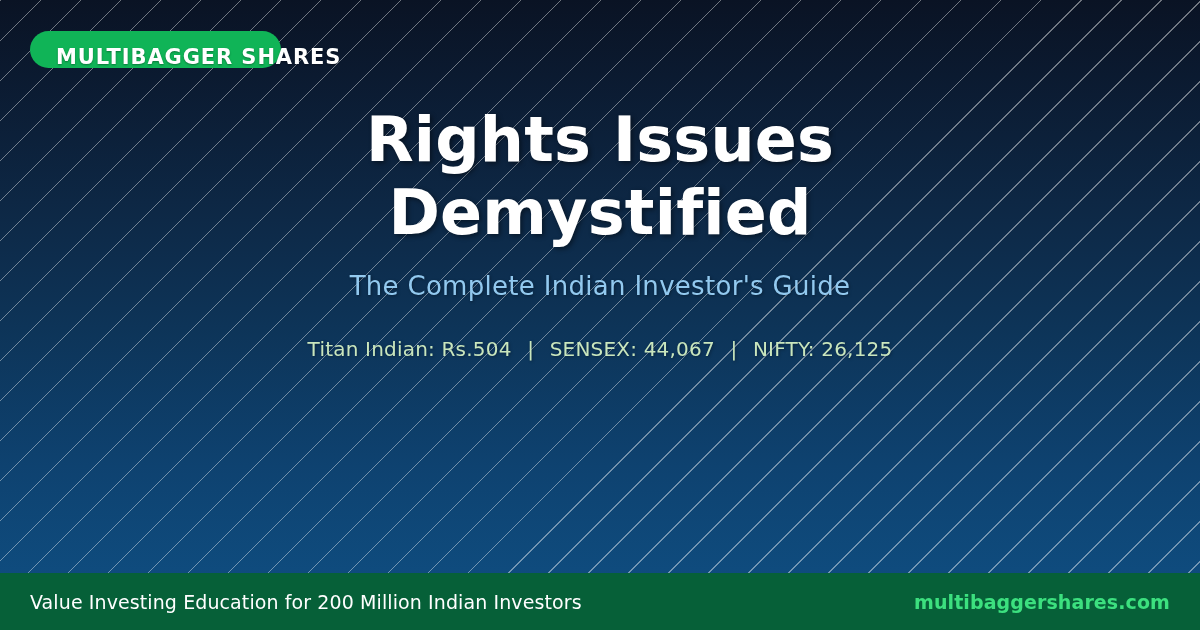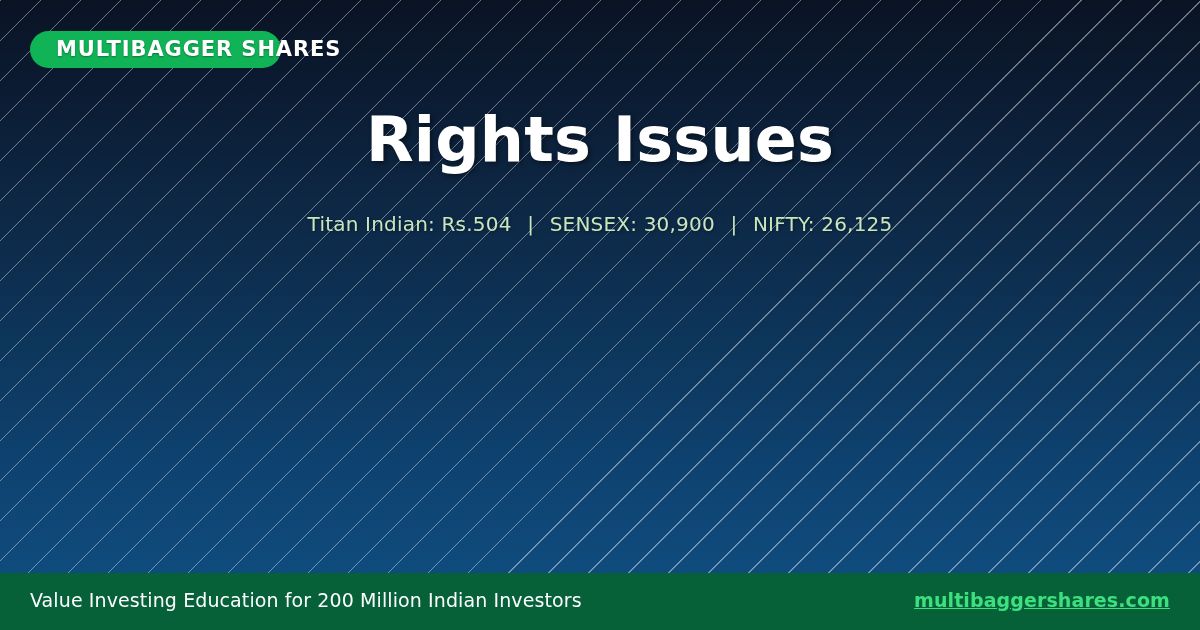--- a/index.html
+++ b/index.html
@@ -60,7 +60,7 @@
   .badge-label {
     position: absolute;
     left: 26px;
-    top: 0;
+    top: 8px;
     height: 37px;
     line-height: 37px;
     white-space: nowrap;

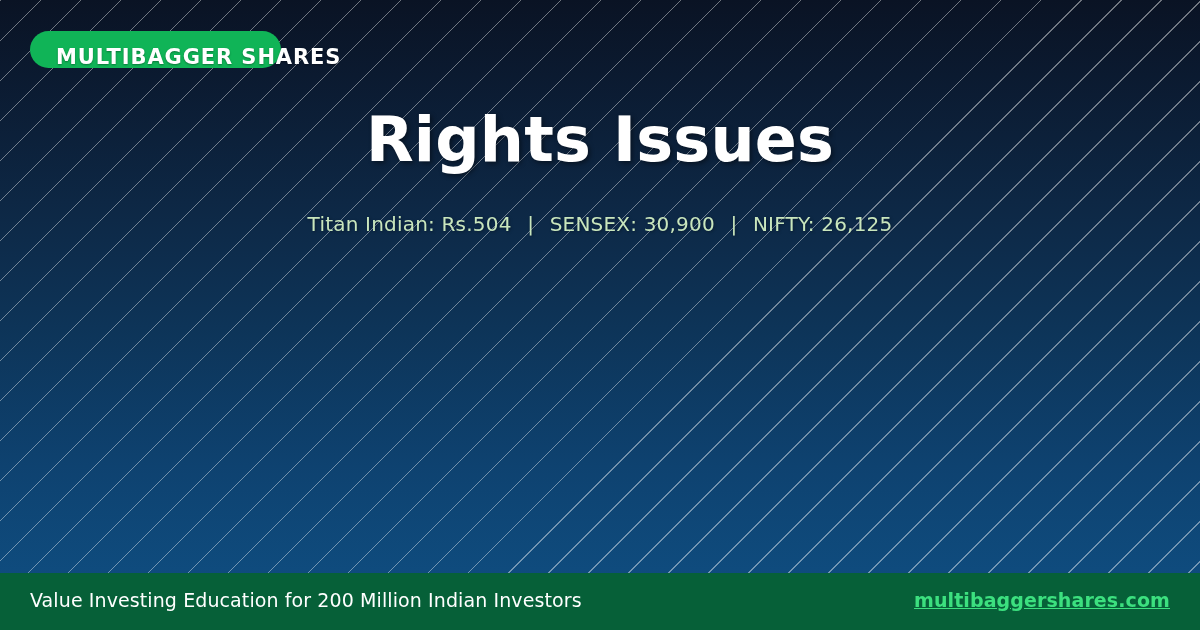--- a/index.html
+++ b/index.html
@@ -165,6 +165,7 @@
   <div class="hero">
     <h1 class="title">
       <span>Rights Issues</span><br>
+      <span>Demystified</span>
     </h1>
 
 

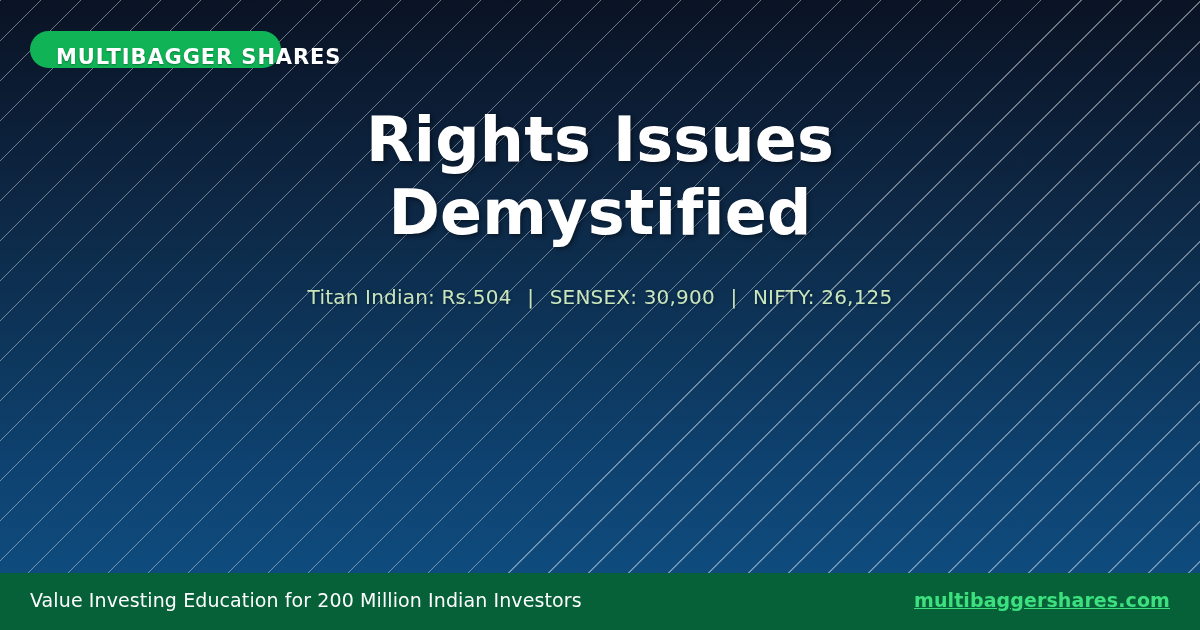--- a/index.html
+++ b/index.html
@@ -168,6 +168,7 @@
       <span>Demystified</span>
     </h1>
 
+    <h2 class="subtitle">The Complete Indian Investor's Guide</h2>
 
     <div class="stats">
       <span>Titan Indian: Rs.504</span>

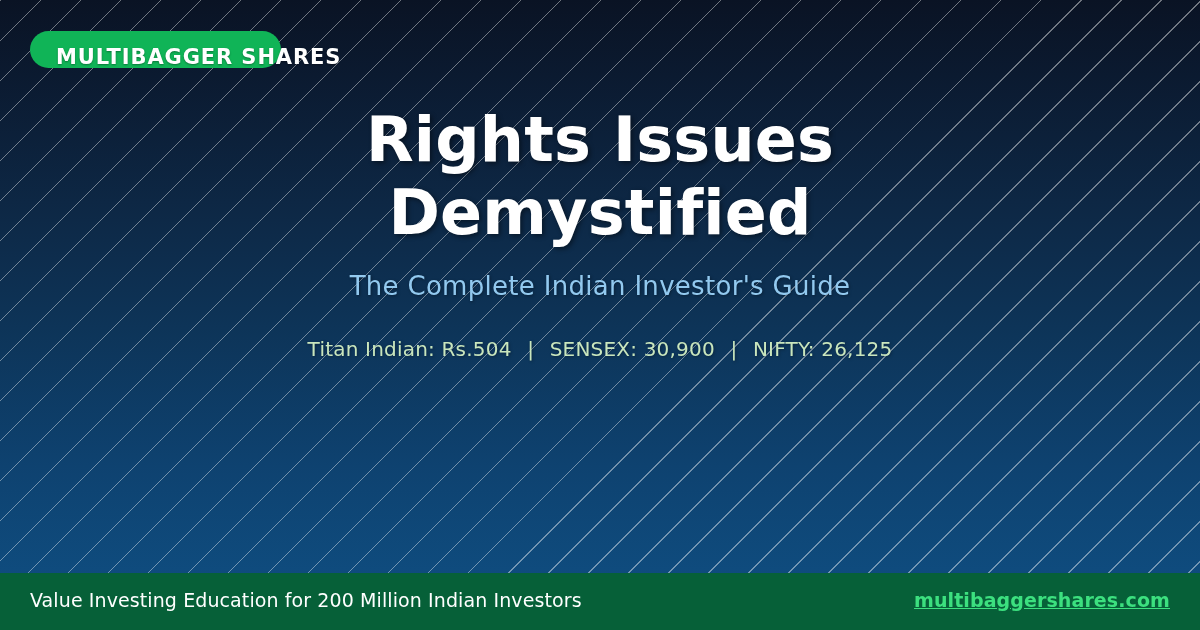--- a/index.html
+++ b/index.html
@@ -173,7 +173,7 @@
     <div class="stats">
       <span>Titan Indian: Rs.504</span>
       <span class="sep">|</span>
-      <span>SENSEX: 30,900</span>
+      <span>SENSEX: 44,067</span>
       <span class="sep">|</span>
       <span>NIFTY: 26,125</span>
     </div>

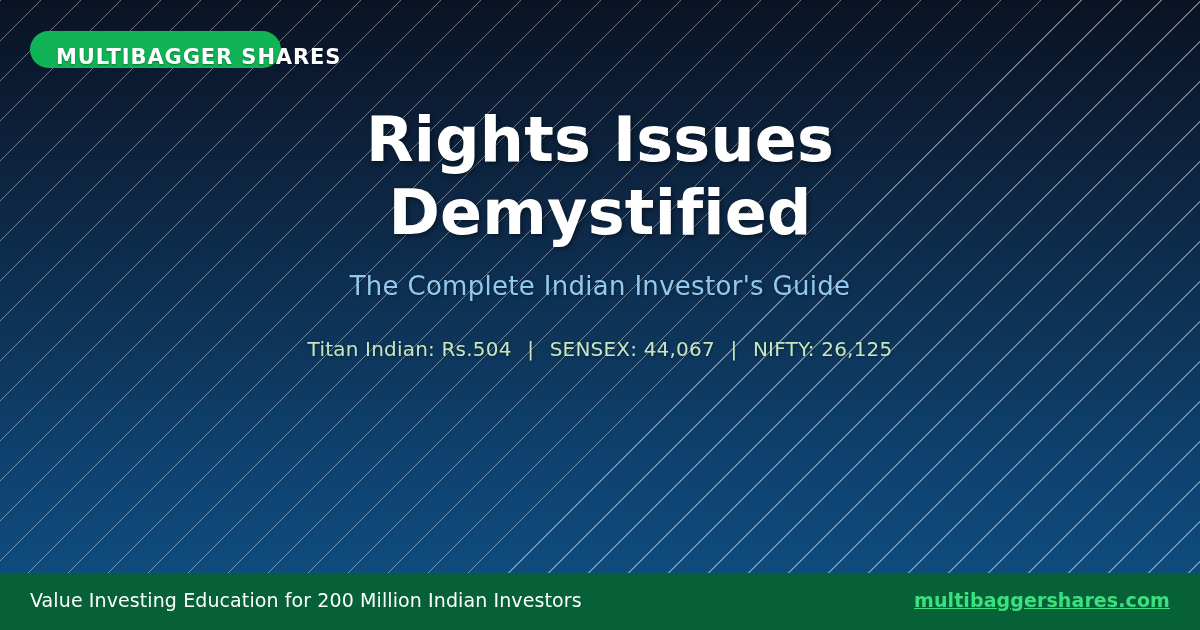--- a/index.html
+++ b/index.html
@@ -132,9 +132,10 @@
     height: 57px;
     background: #066038;
     display: flex;
+    align-items: center;
     justify-content: space-between;
     box-sizing: border-box;
-    padding: 16px 30px;
+    padding: 0 30px;
   }
   .footer-tagline {
     color: #ffffff;

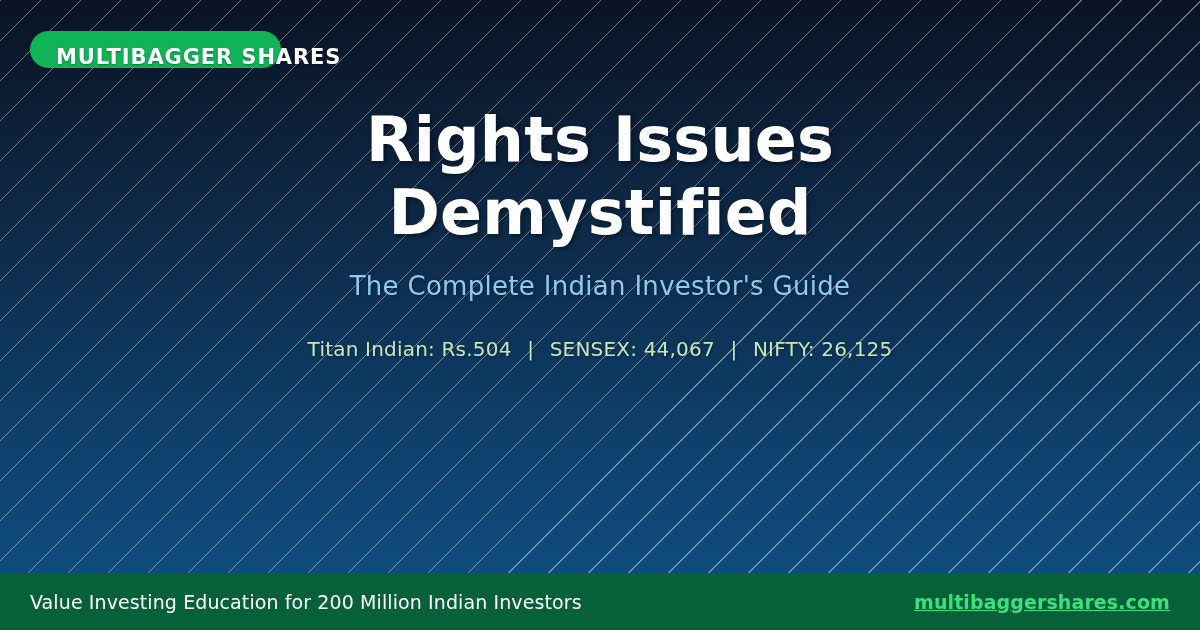--- a/index.html
+++ b/index.html
@@ -148,7 +148,6 @@
     font-size: 19px;
     font-weight: bold;
     letter-spacing: 0.1px;
-    text-decoration: underline;
   }
 </style>
 </head>

